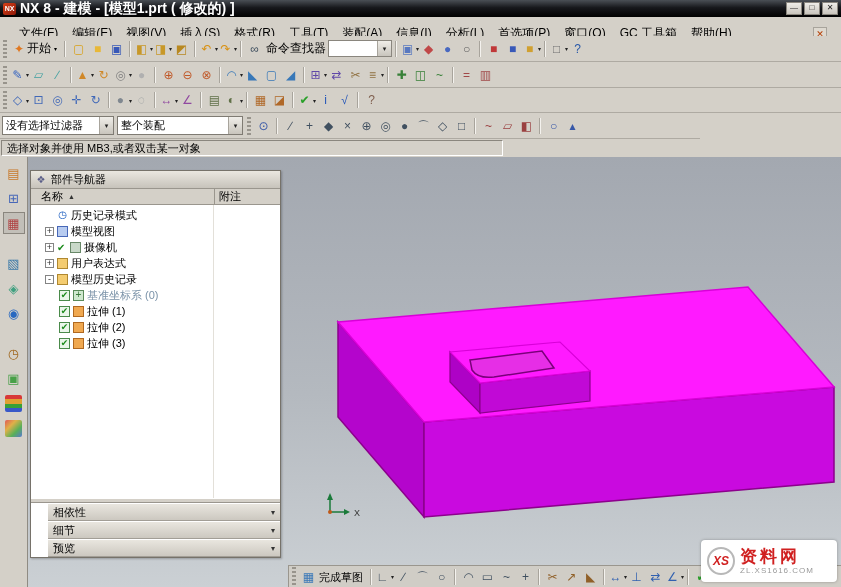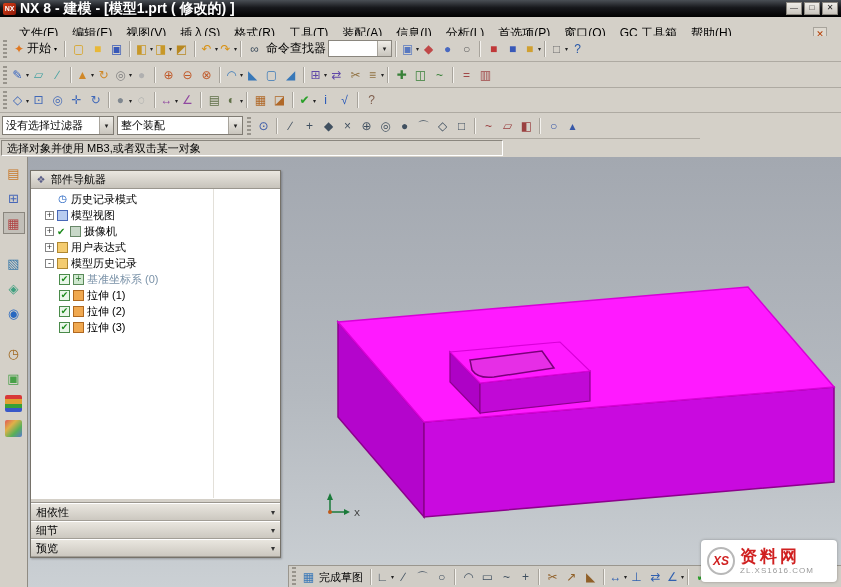--- a/index.html
+++ b/index.html
@@ -537,6 +537,13 @@
         <span class="pticon">❖</span>
         <span class="ptitletext">部件导航器</span>
       </div>
+      <div class="pn-header">
+        <span class="pn-name">
+          <span>名称</span>
+          <span class="sortarrow">▲</span>
+        </span>
+        <span class="pn-note">附注</span>
+      </div>
       <div class="treearea">
         <div class="colline"></div>
       <div class="trow" style="padding-left: 14px;">

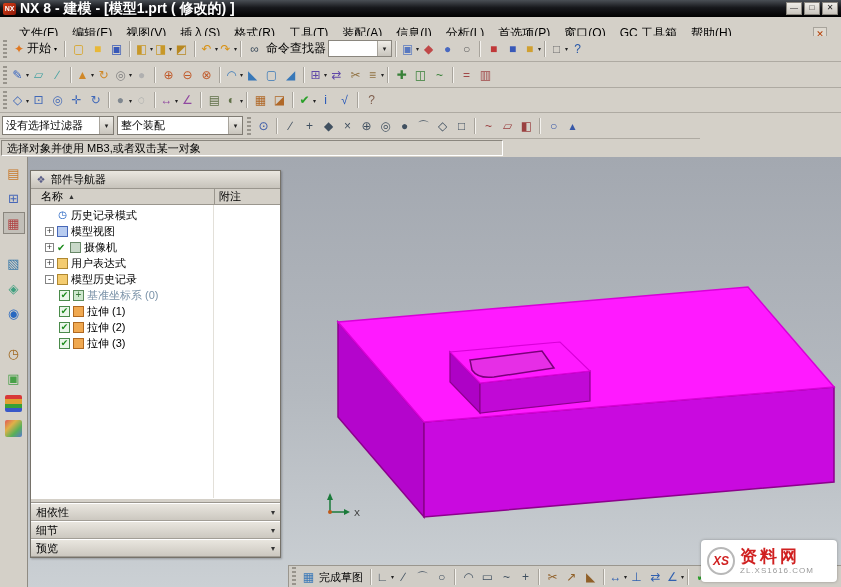--- a/index.html
+++ b/index.html
@@ -108,7 +108,7 @@
   .psplit { height:5px; background:#d4d0c8; border-top:1px solid #fff; border-bottom:1px solid #9a968e; flex:0 0 auto;}
   .secbar { height:18px; background:linear-gradient(180deg,#e9e6df,#ccc8c0); border-top:1px solid #fff;
     border-bottom:1px solid #a29e96; display:flex; align-items:center; justify-content:space-between;
-    padding:0 5px; font-size:11px; flex:0 0 auto;}
+    padding:0 5px; font-size:11px; flex:0 0 auto;margin-left:17px;}
   .chev { font-size:8px; color:#333; }
 
   

